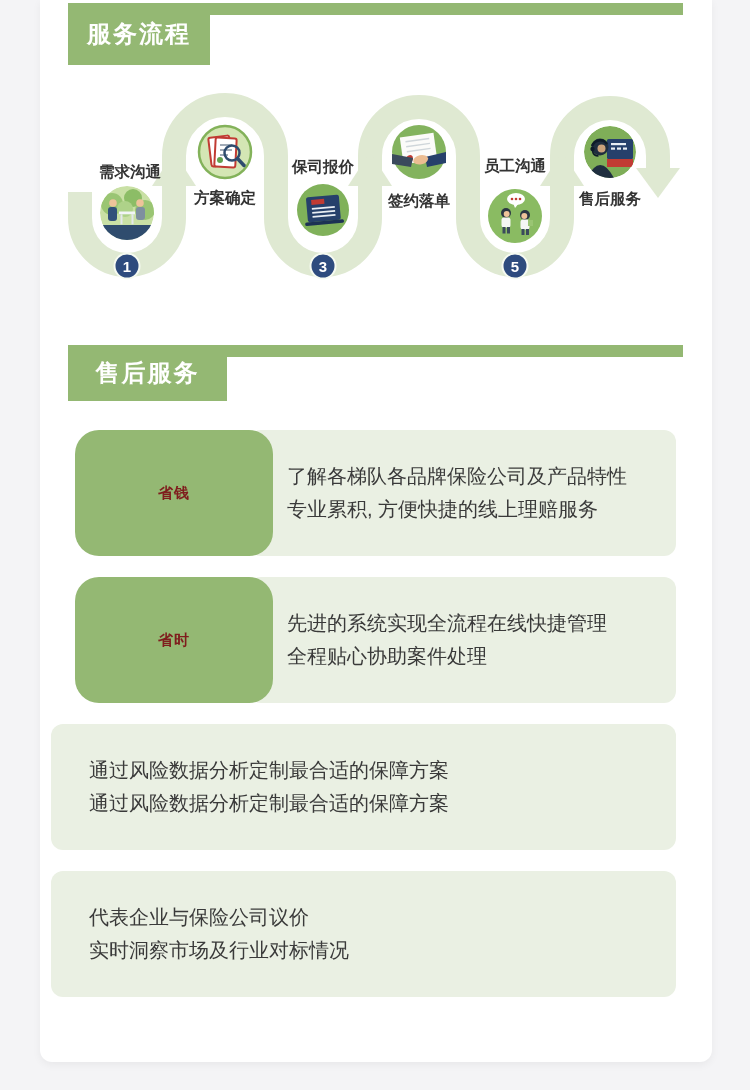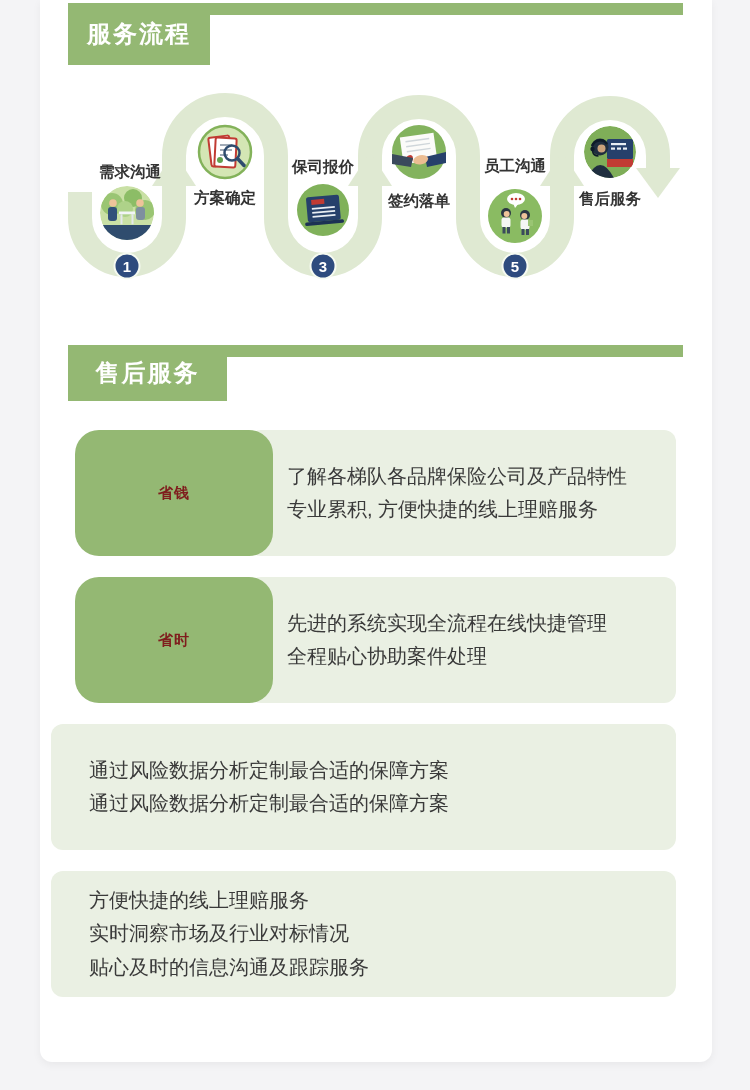--- a/index.html
+++ b/index.html
@@ -228,7 +228,7 @@
 
     <div class="vcard">
       <div class="vbody">
-        <div class="vline">方便快捷的线上理赔服务</div>
+        <div class="vline">代表企业与保险公司议价</div>
         <div class="vline">实时洞察市场及行业对标情况</div>
         <div class="vline">贴心及时的信息沟通及跟踪服务</div>
       </div>

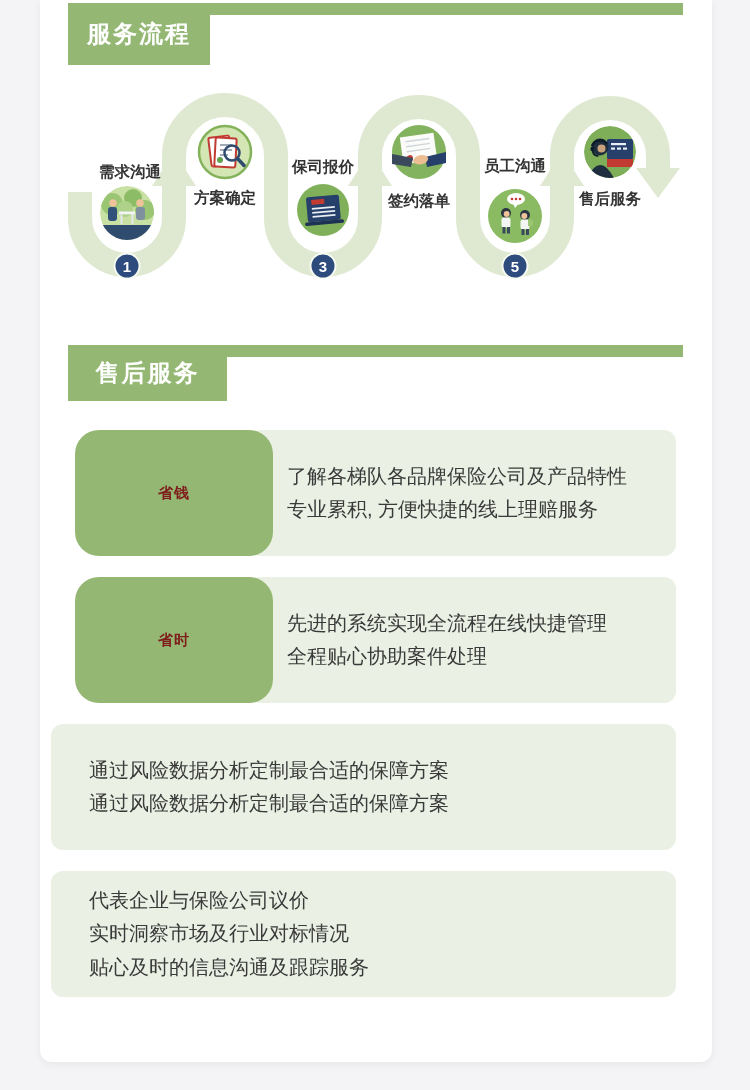--- a/index.html
+++ b/index.html
@@ -230,7 +230,6 @@
       <div class="vbody">
         <div class="vline">代表企业与保险公司议价</div>
         <div class="vline">实时洞察市场及行业对标情况</div>
-        <div class="vline">贴心及时的信息沟通及跟踪服务</div>
       </div>
     </div>
 

